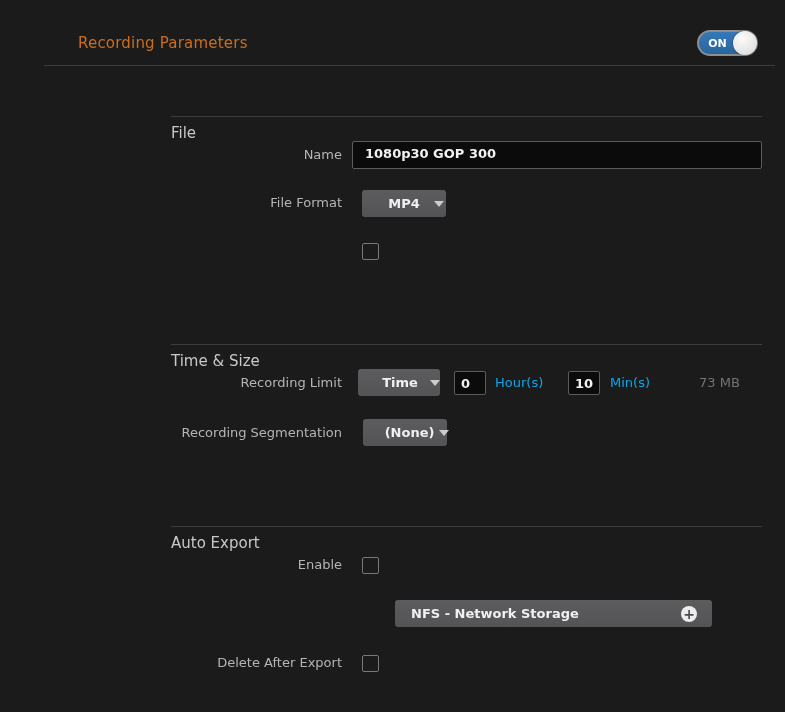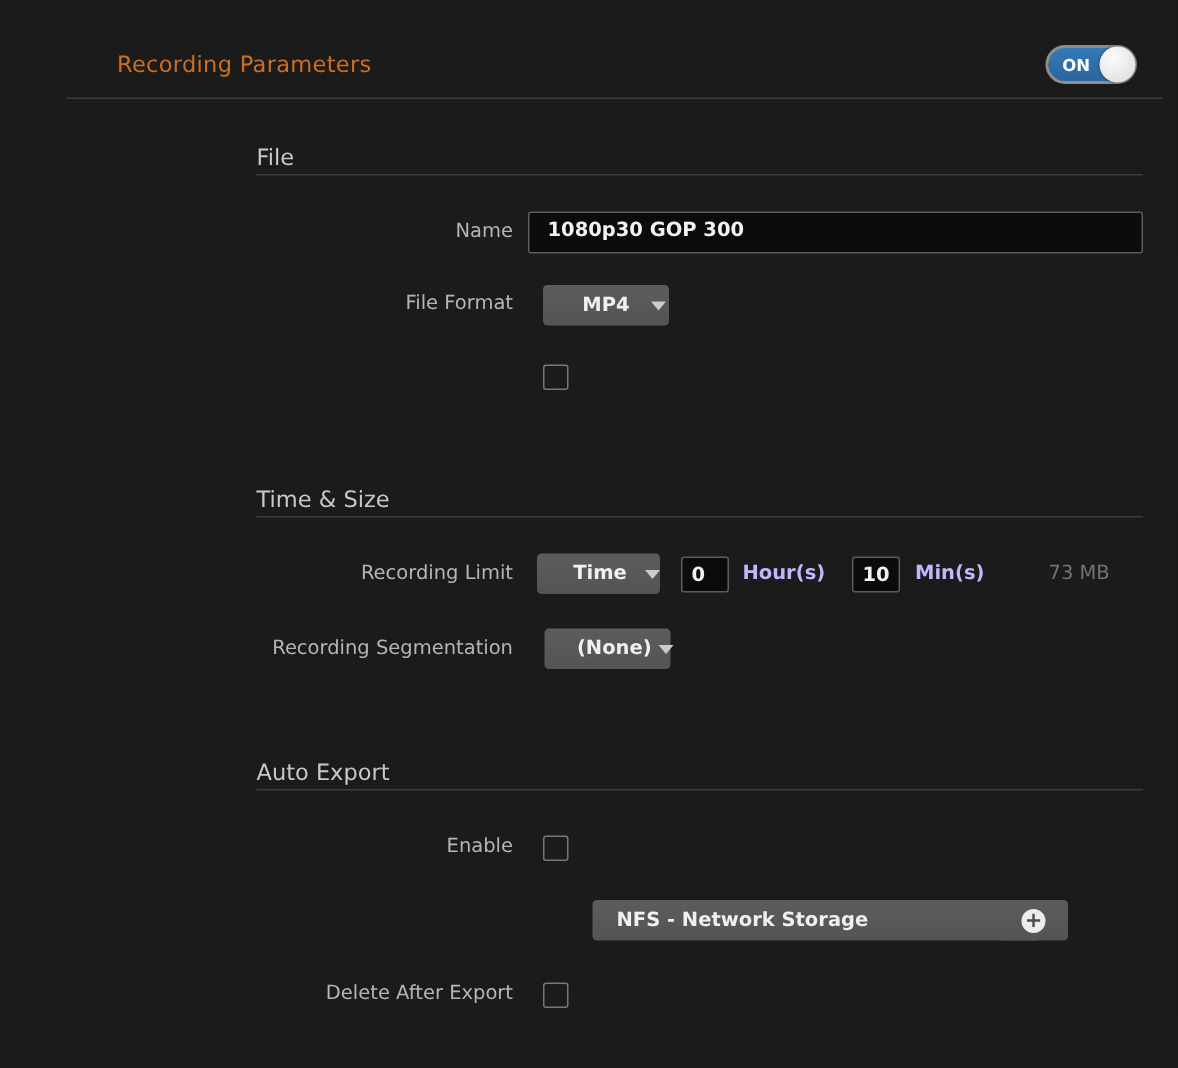--- a/index.html
+++ b/index.html
@@ -42,7 +42,7 @@
 
   .section-heading {
     position: absolute; left: 171px;
-    font-size: 15px; color: #c8c8c8;
+    font-size: 15px; color: #c8c8c8; margin-top: 28px;
   }
 
   .field-label {

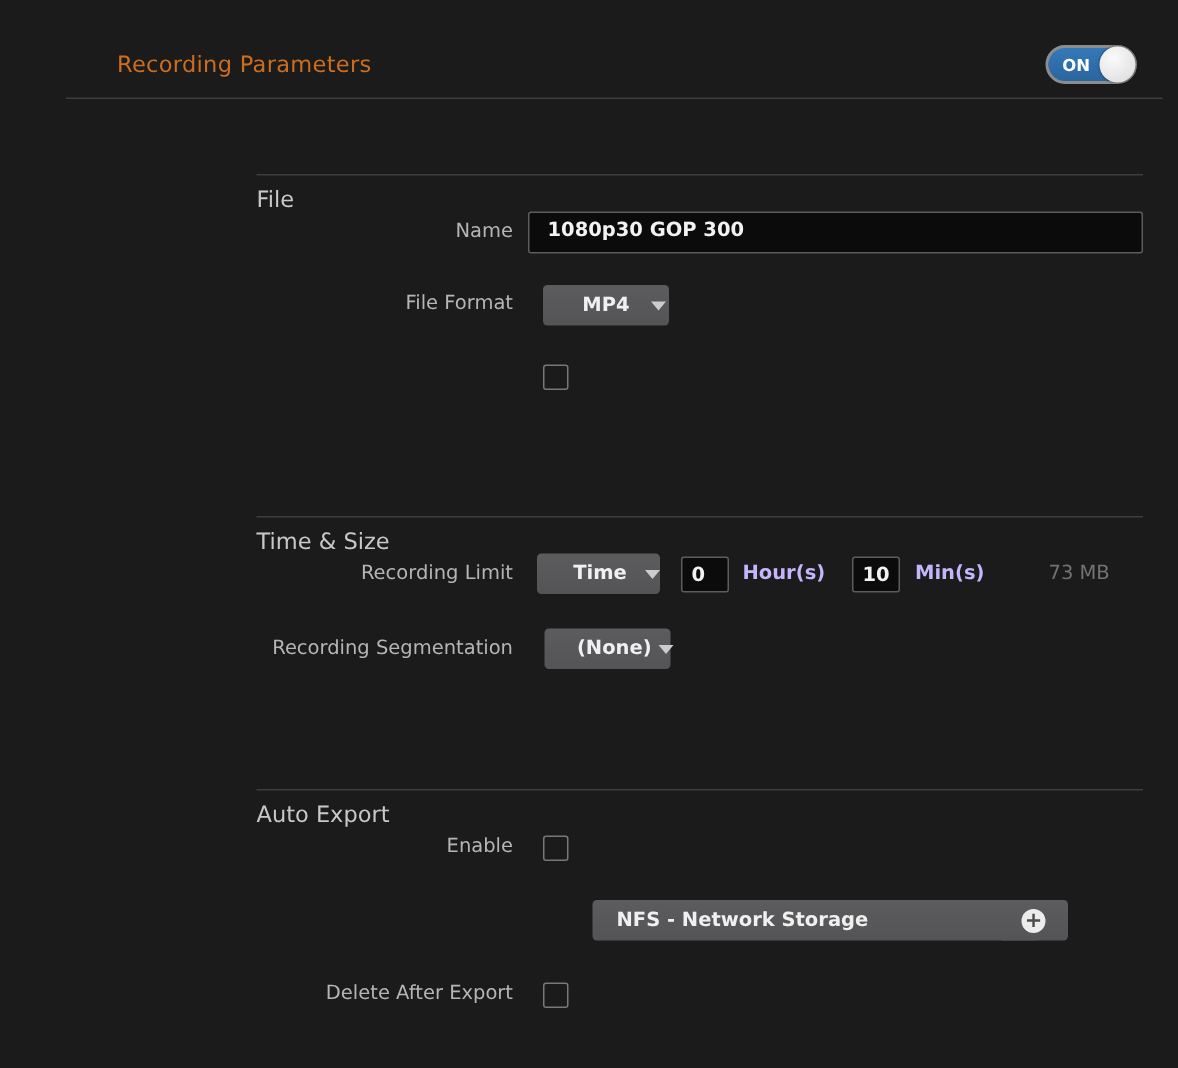--- a/index.html
+++ b/index.html
@@ -50,7 +50,7 @@
     font-size: 13px; color: #b5b5b5; line-height: 16px;
   }
   .unit-label {
-    position: absolute; font-size: 13px; font-weight: bold; color: #c4b5fd; line-height: 16px;
+    position: absolute; font-size: 13px; font-weight: normal; color: #0ea5e9; line-height: 16px;
   }
   .info-text {
     position: absolute; font-size: 13px; color: #737373; line-height: 16px;

